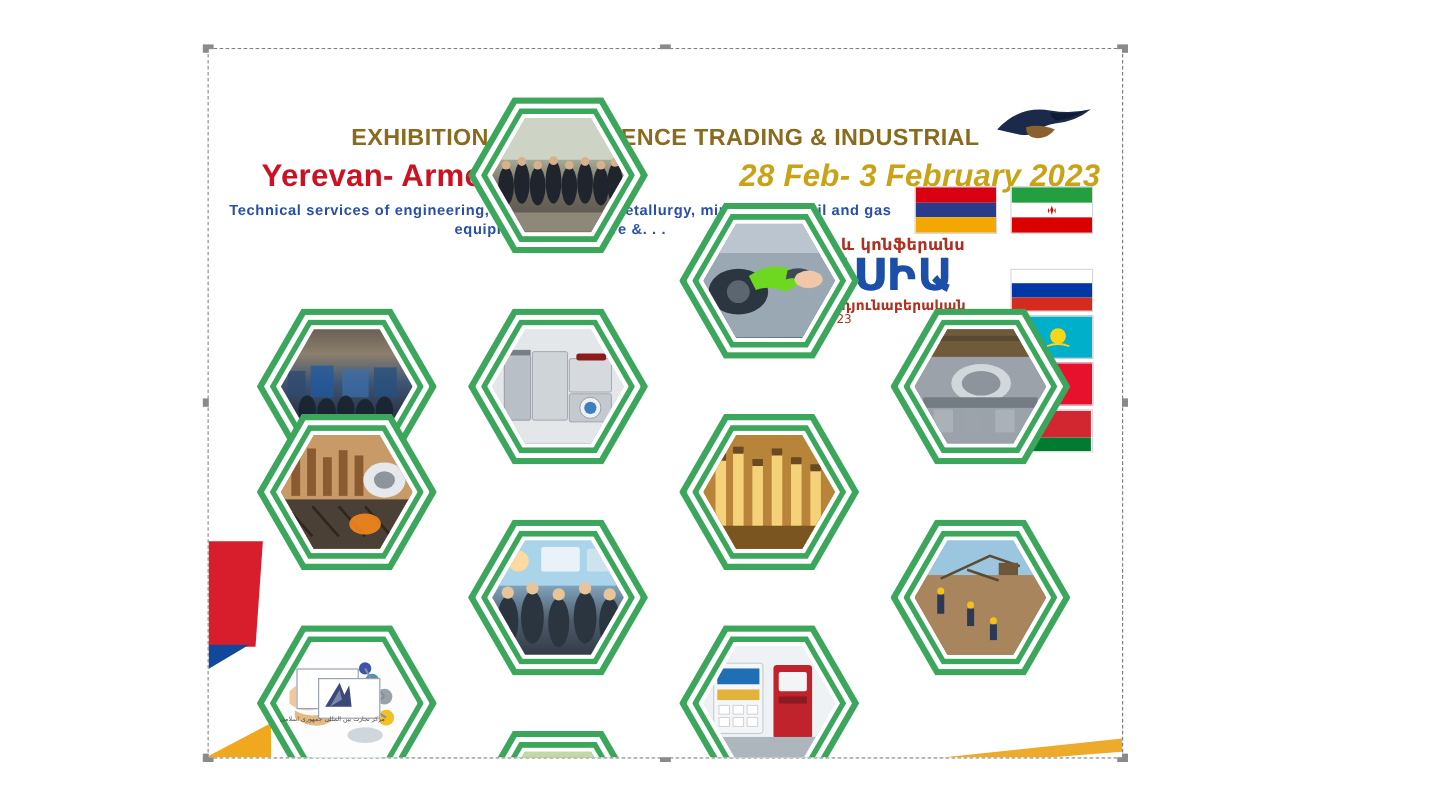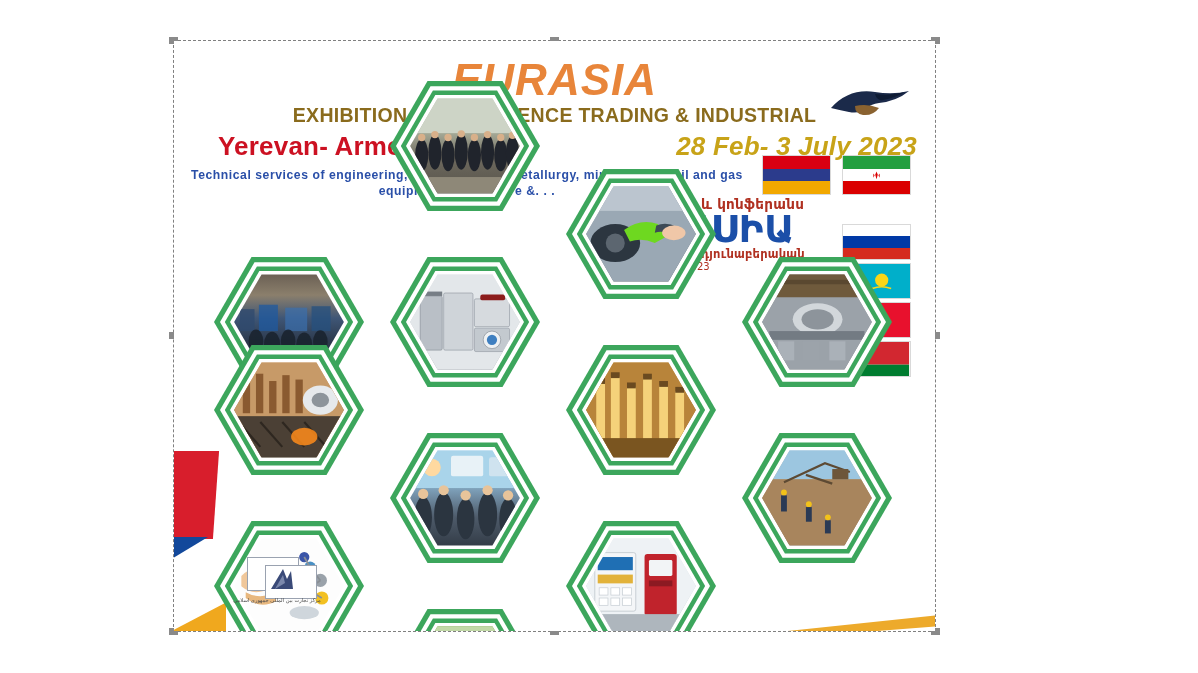--- a/index.html
+++ b/index.html
@@ -134,7 +134,6 @@
       <div class="deco" style="left:500px; top:566px; width:280px; height:36px; background:#EDAA2B;
                   clip-path:polygon(0 100%, 100% 18%, 100% 50%, 18% 100%);"></div>
 
-      <div class="title-main">EURASIA</div>
 
       <div class="title-sub">EXHIBITION &amp; CONFERENCE  TRADING &amp; INDUSTRIAL</div>
 

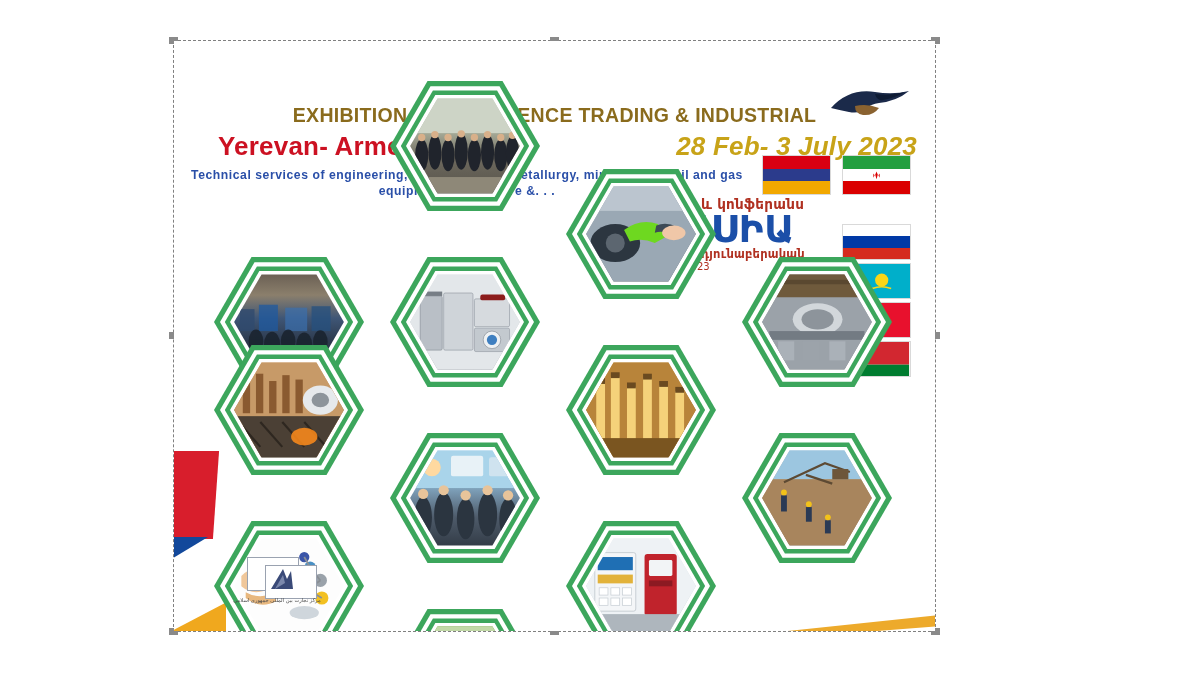--- a/index.html
+++ b/index.html
@@ -139,7 +139,7 @@
 
       <div class="line-row">
         <span class="city">Yerevan- Armenia</span>
-        <span class="dates">28 Feb- 3 July 2023</span>
+        <span class="dates">28 Feb- 3 February 2023</span>
       </div>
 
       <div class="desc">Technical services of engineering, petrochemical, metallurgy, mining, steel, oil and gas equipment, agriculture &amp;. . .</div>

